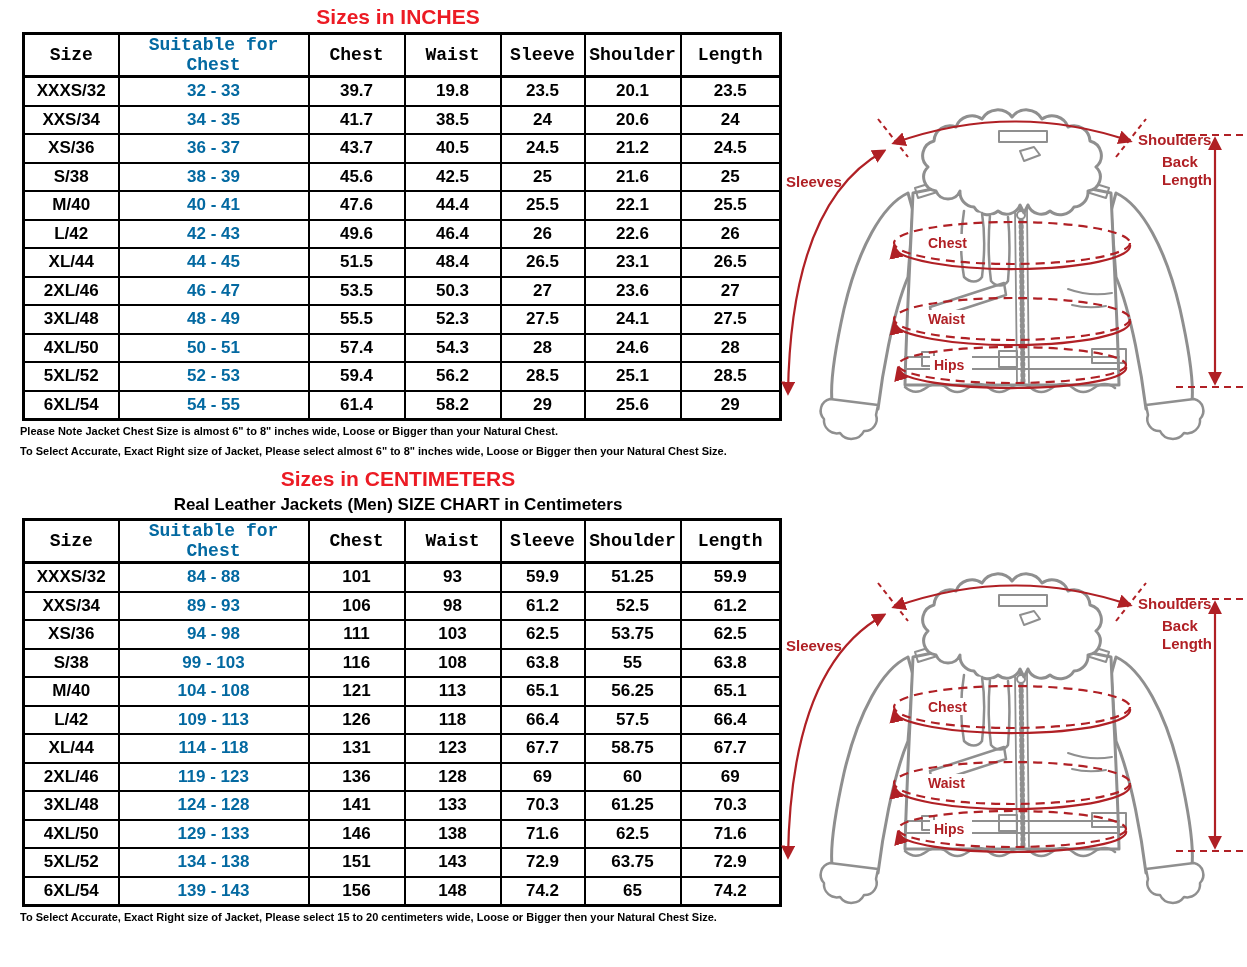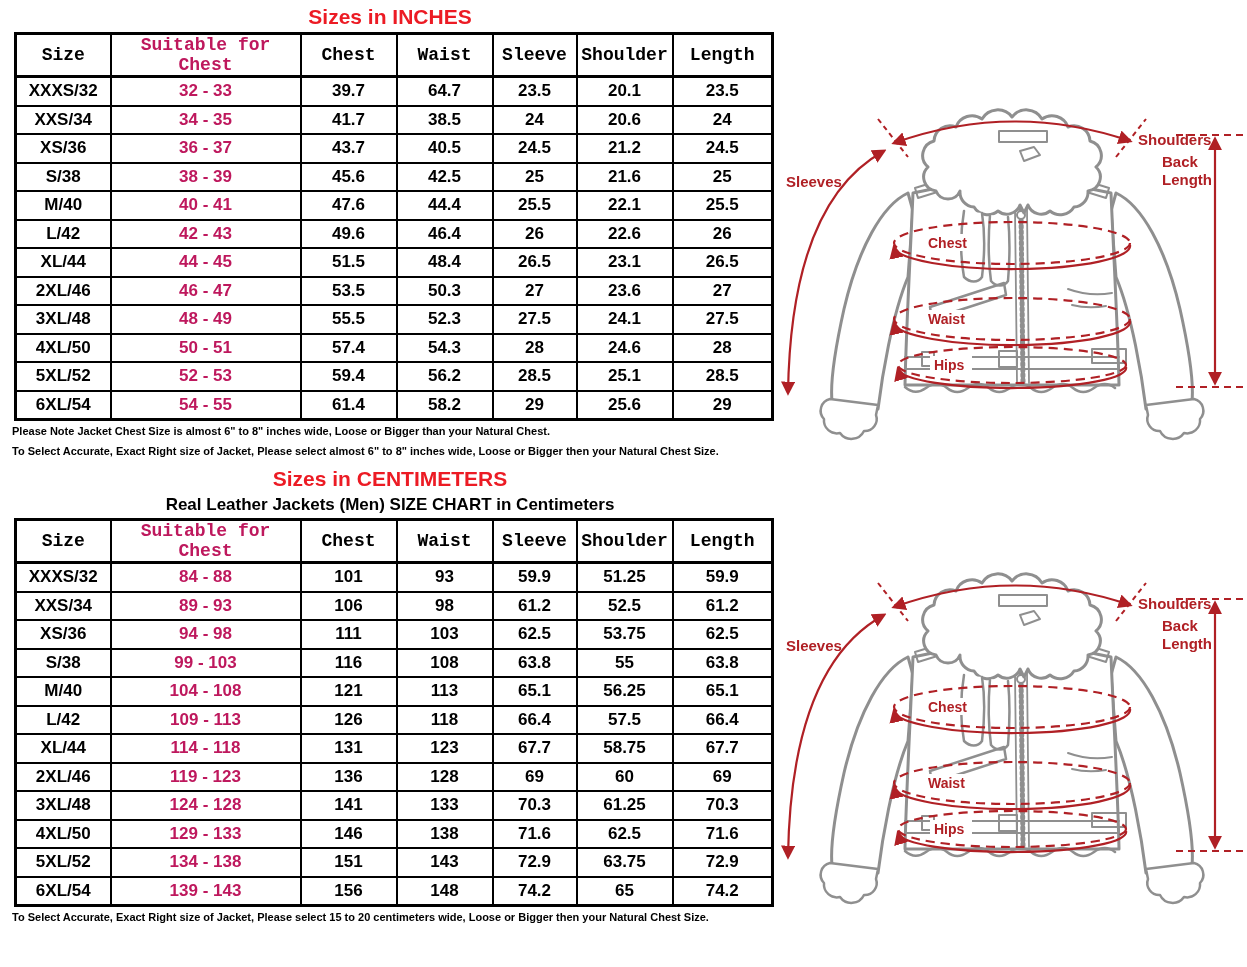--- a/index.html
+++ b/index.html
@@ -8,7 +8,7 @@
     font-family:"Liberation Sans", sans-serif; font-weight:bold; color:#000;
     overflow:hidden;
   }
-  .tables-col { position:absolute; left:4px; top:0; width:780px; }
+  .tables-col { position:absolute; left:12px; top:0; width:780px; }
   .sec-title   { font-size:21px; line-height:25px; text-align:center; color:#ec1b24; margin:4px 0 3px; width:772px; }
   .sec-subtitle{ font-size:17px; line-height:21px; text-align:center; margin:0 0 3px; width:772px; }
   table.size-chart {

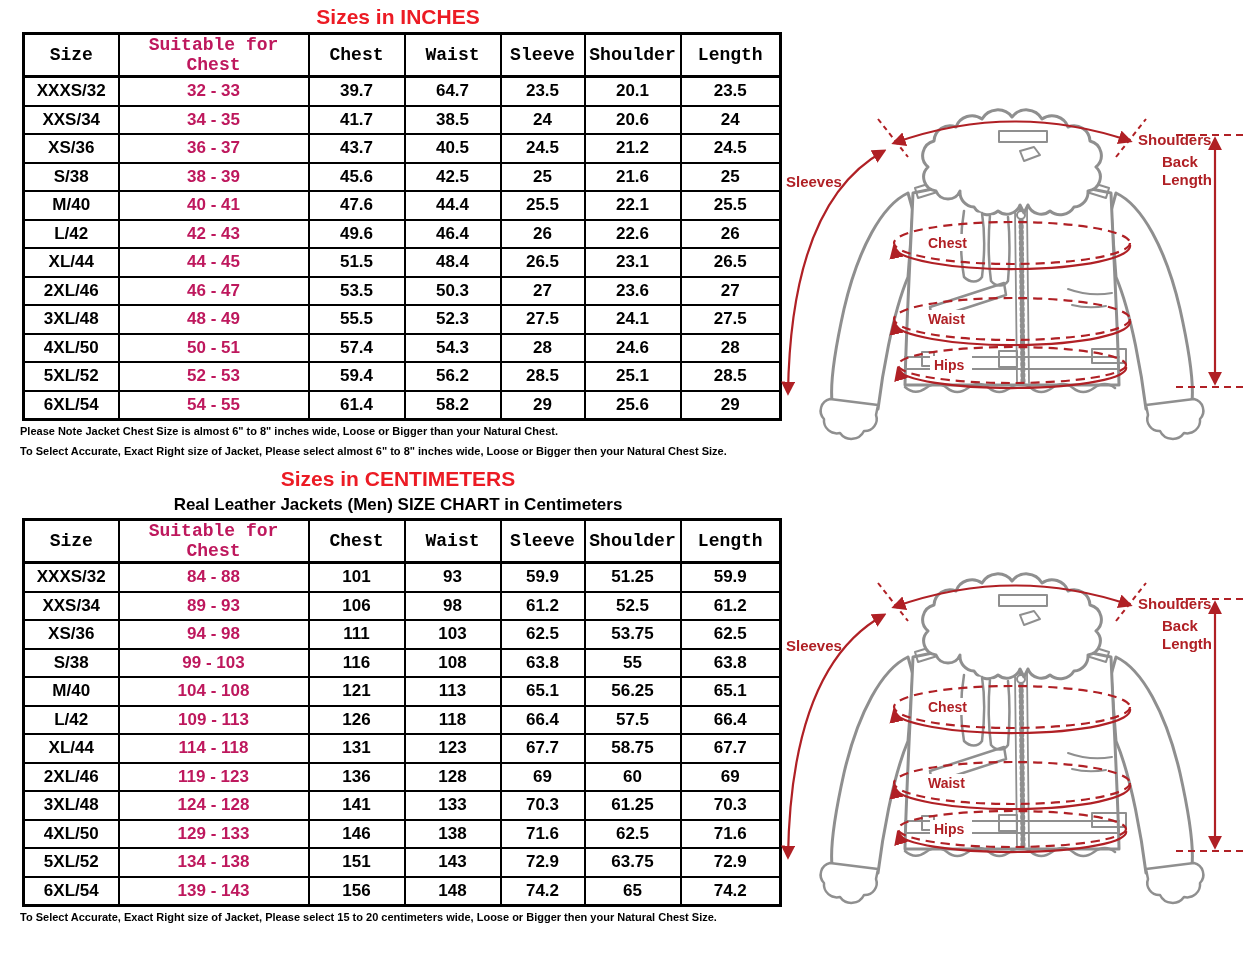--- a/index.html
+++ b/index.html
@@ -21,7 +21,7 @@
   }
   table.size-chart th { font-size:18px; height:27px; border-bottom:3px solid #000;font-family:Liberation Mono, monospace; }
   table.size-chart td { font-size:17px; height:26.5px; }
-  .red { color:#be185d; }
+  .red { color:#0369a1; }
   .note { font-size:11px; line-height:19px; margin:1px 0 1px 8px; white-space:nowrap; }
   .sec2 .sec-title { margin-top:5px; }
   .diagram { position:absolute; left:772px; width:475px; height:352px; }

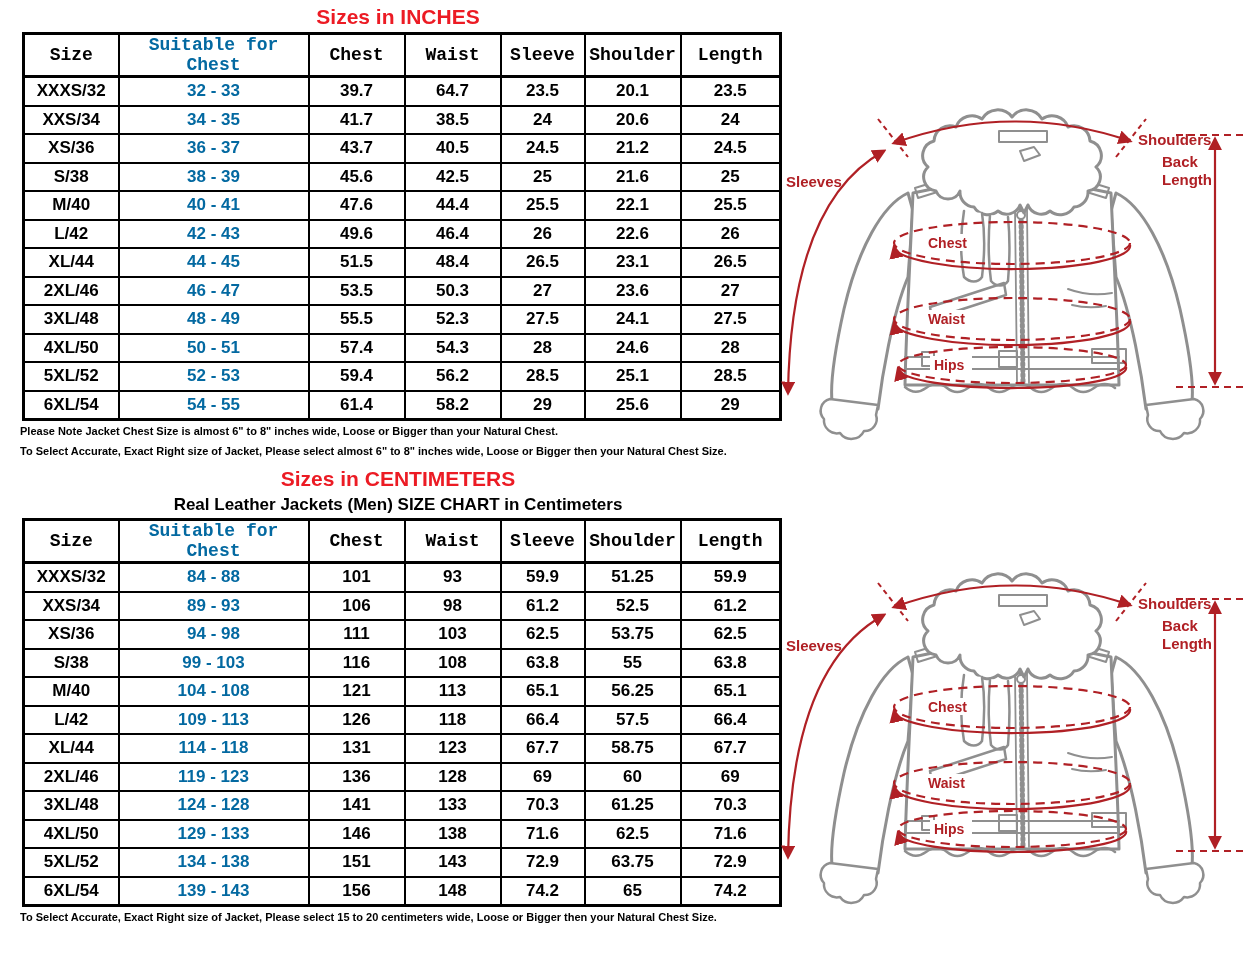--- a/index.html
+++ b/index.html
@@ -63,7 +63,7 @@
             <td>XXXS/32</td>
             <td class="red">32 - 33</td>
             <td>39.7</td>
-            <td>64.7</td>
+            <td>19.8</td>
             <td>23.5</td>
             <td>20.1</td>
             <td>23.5</td>

